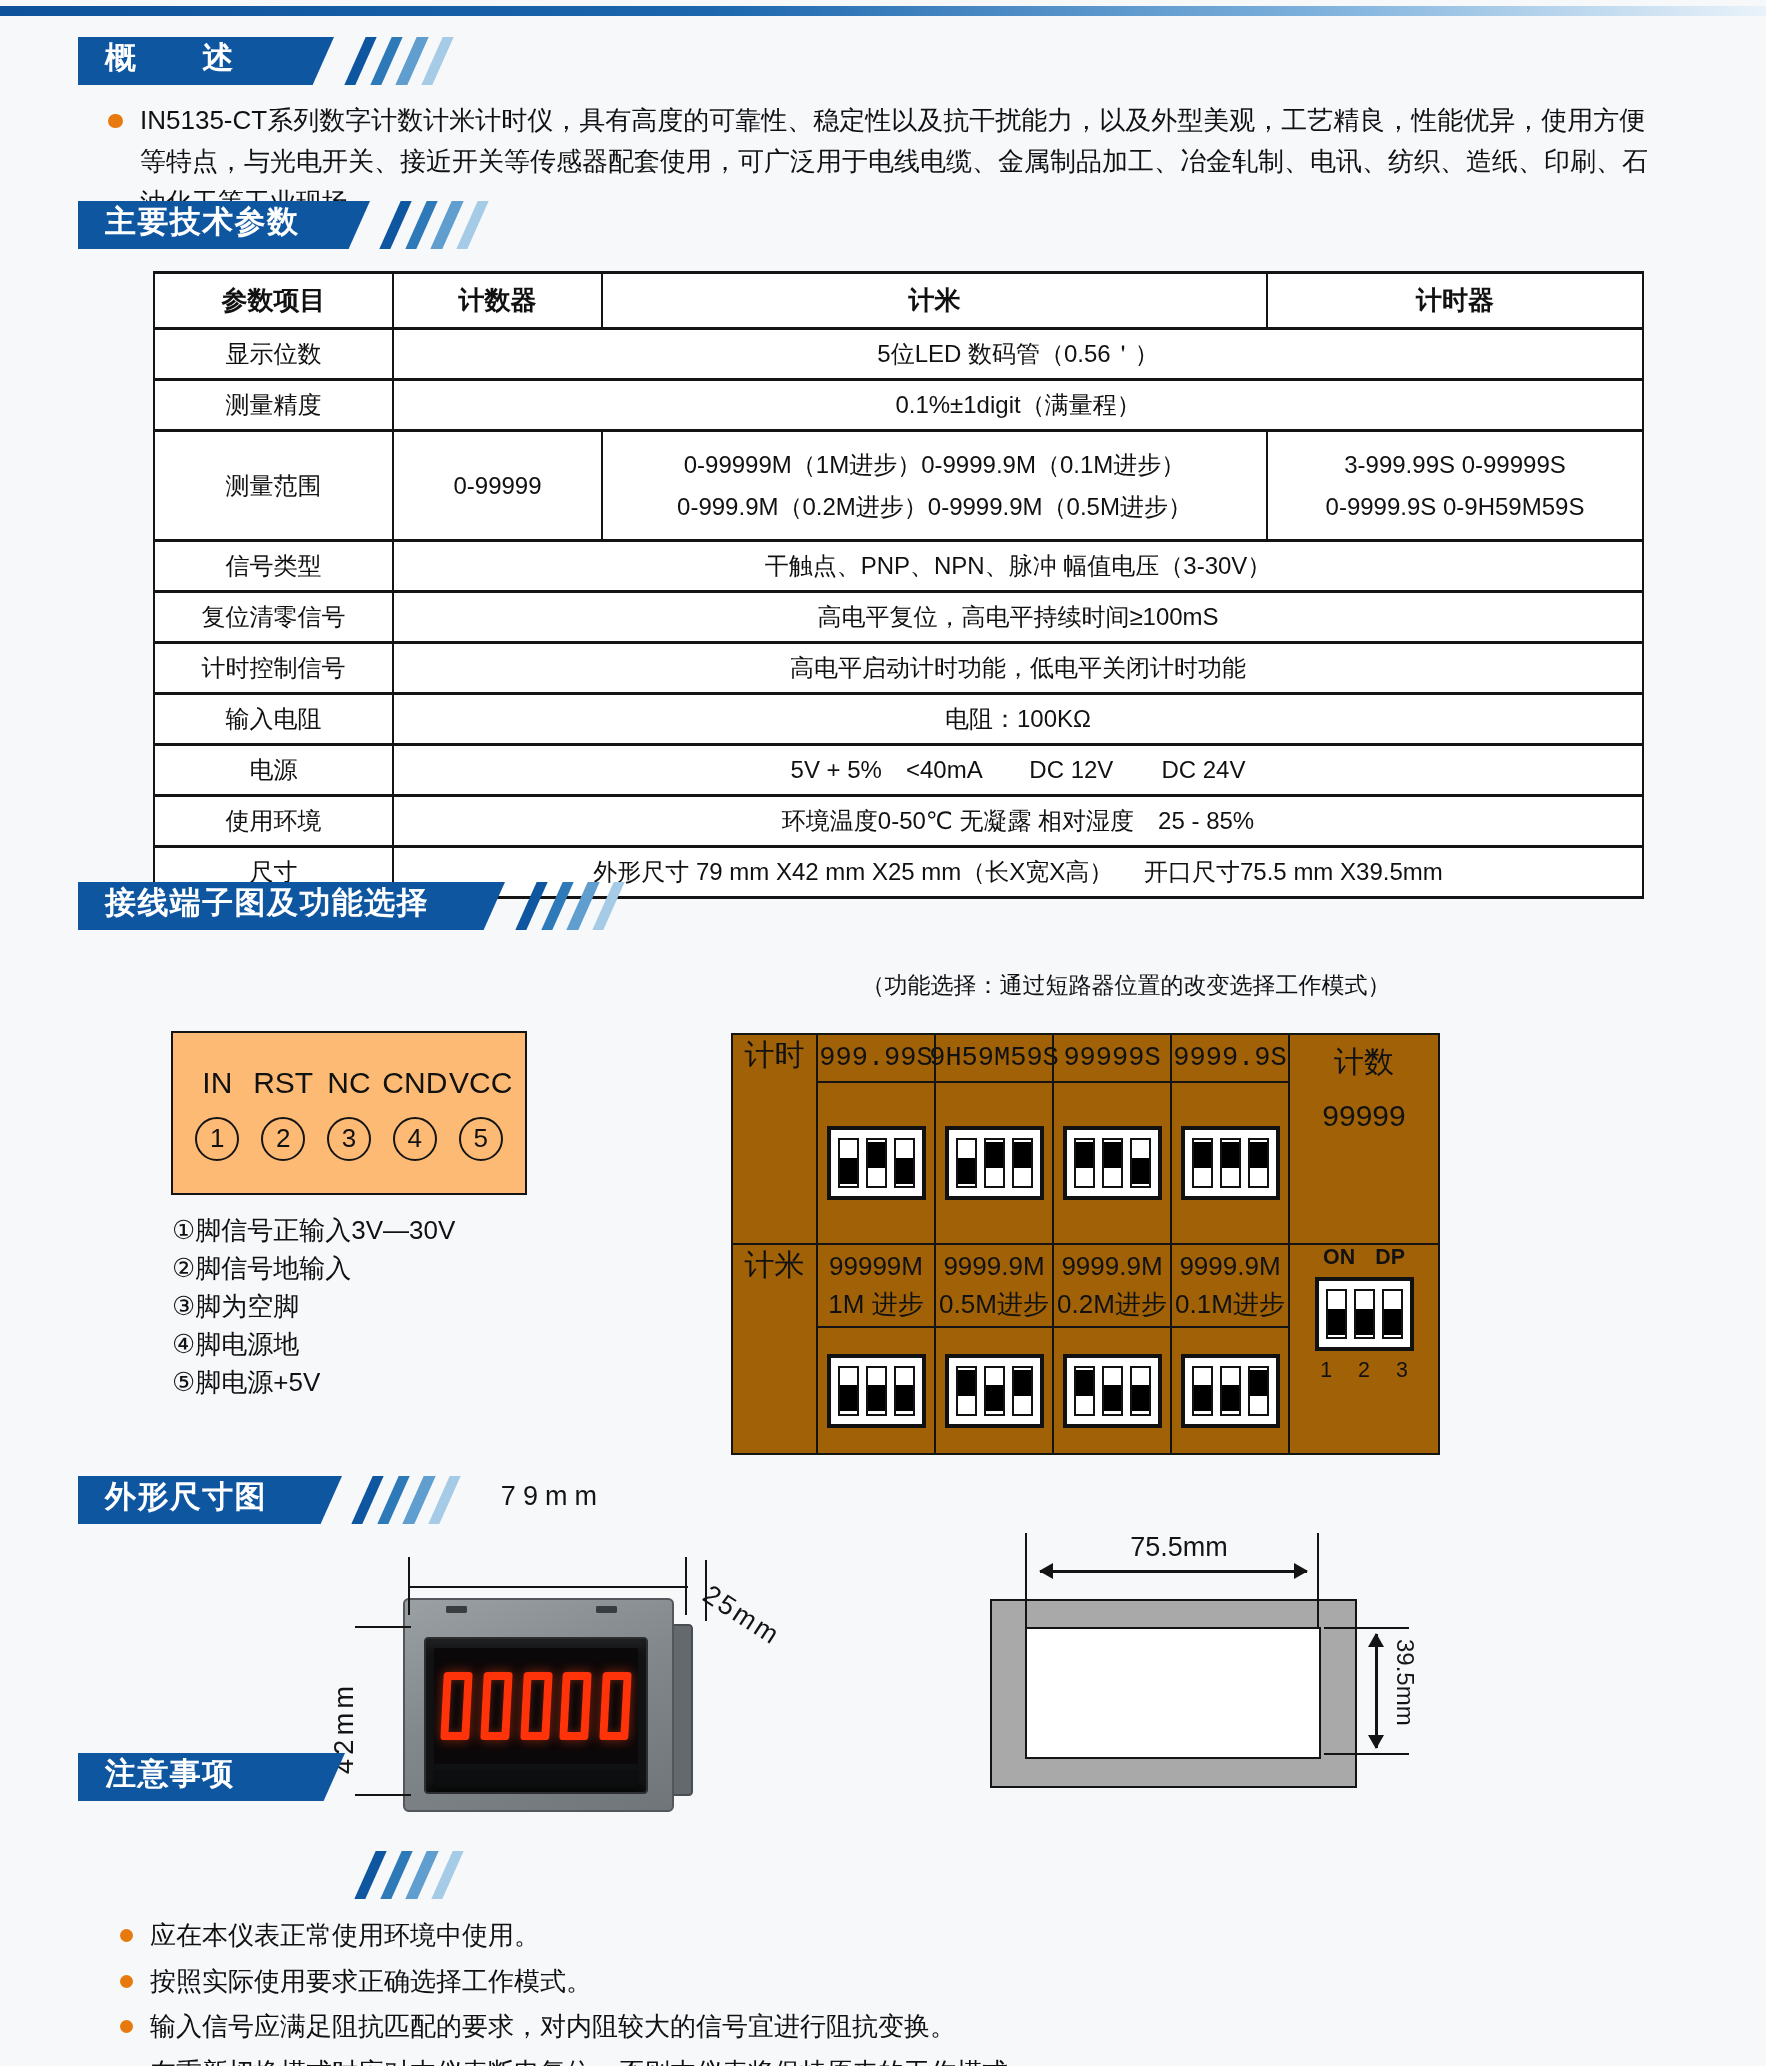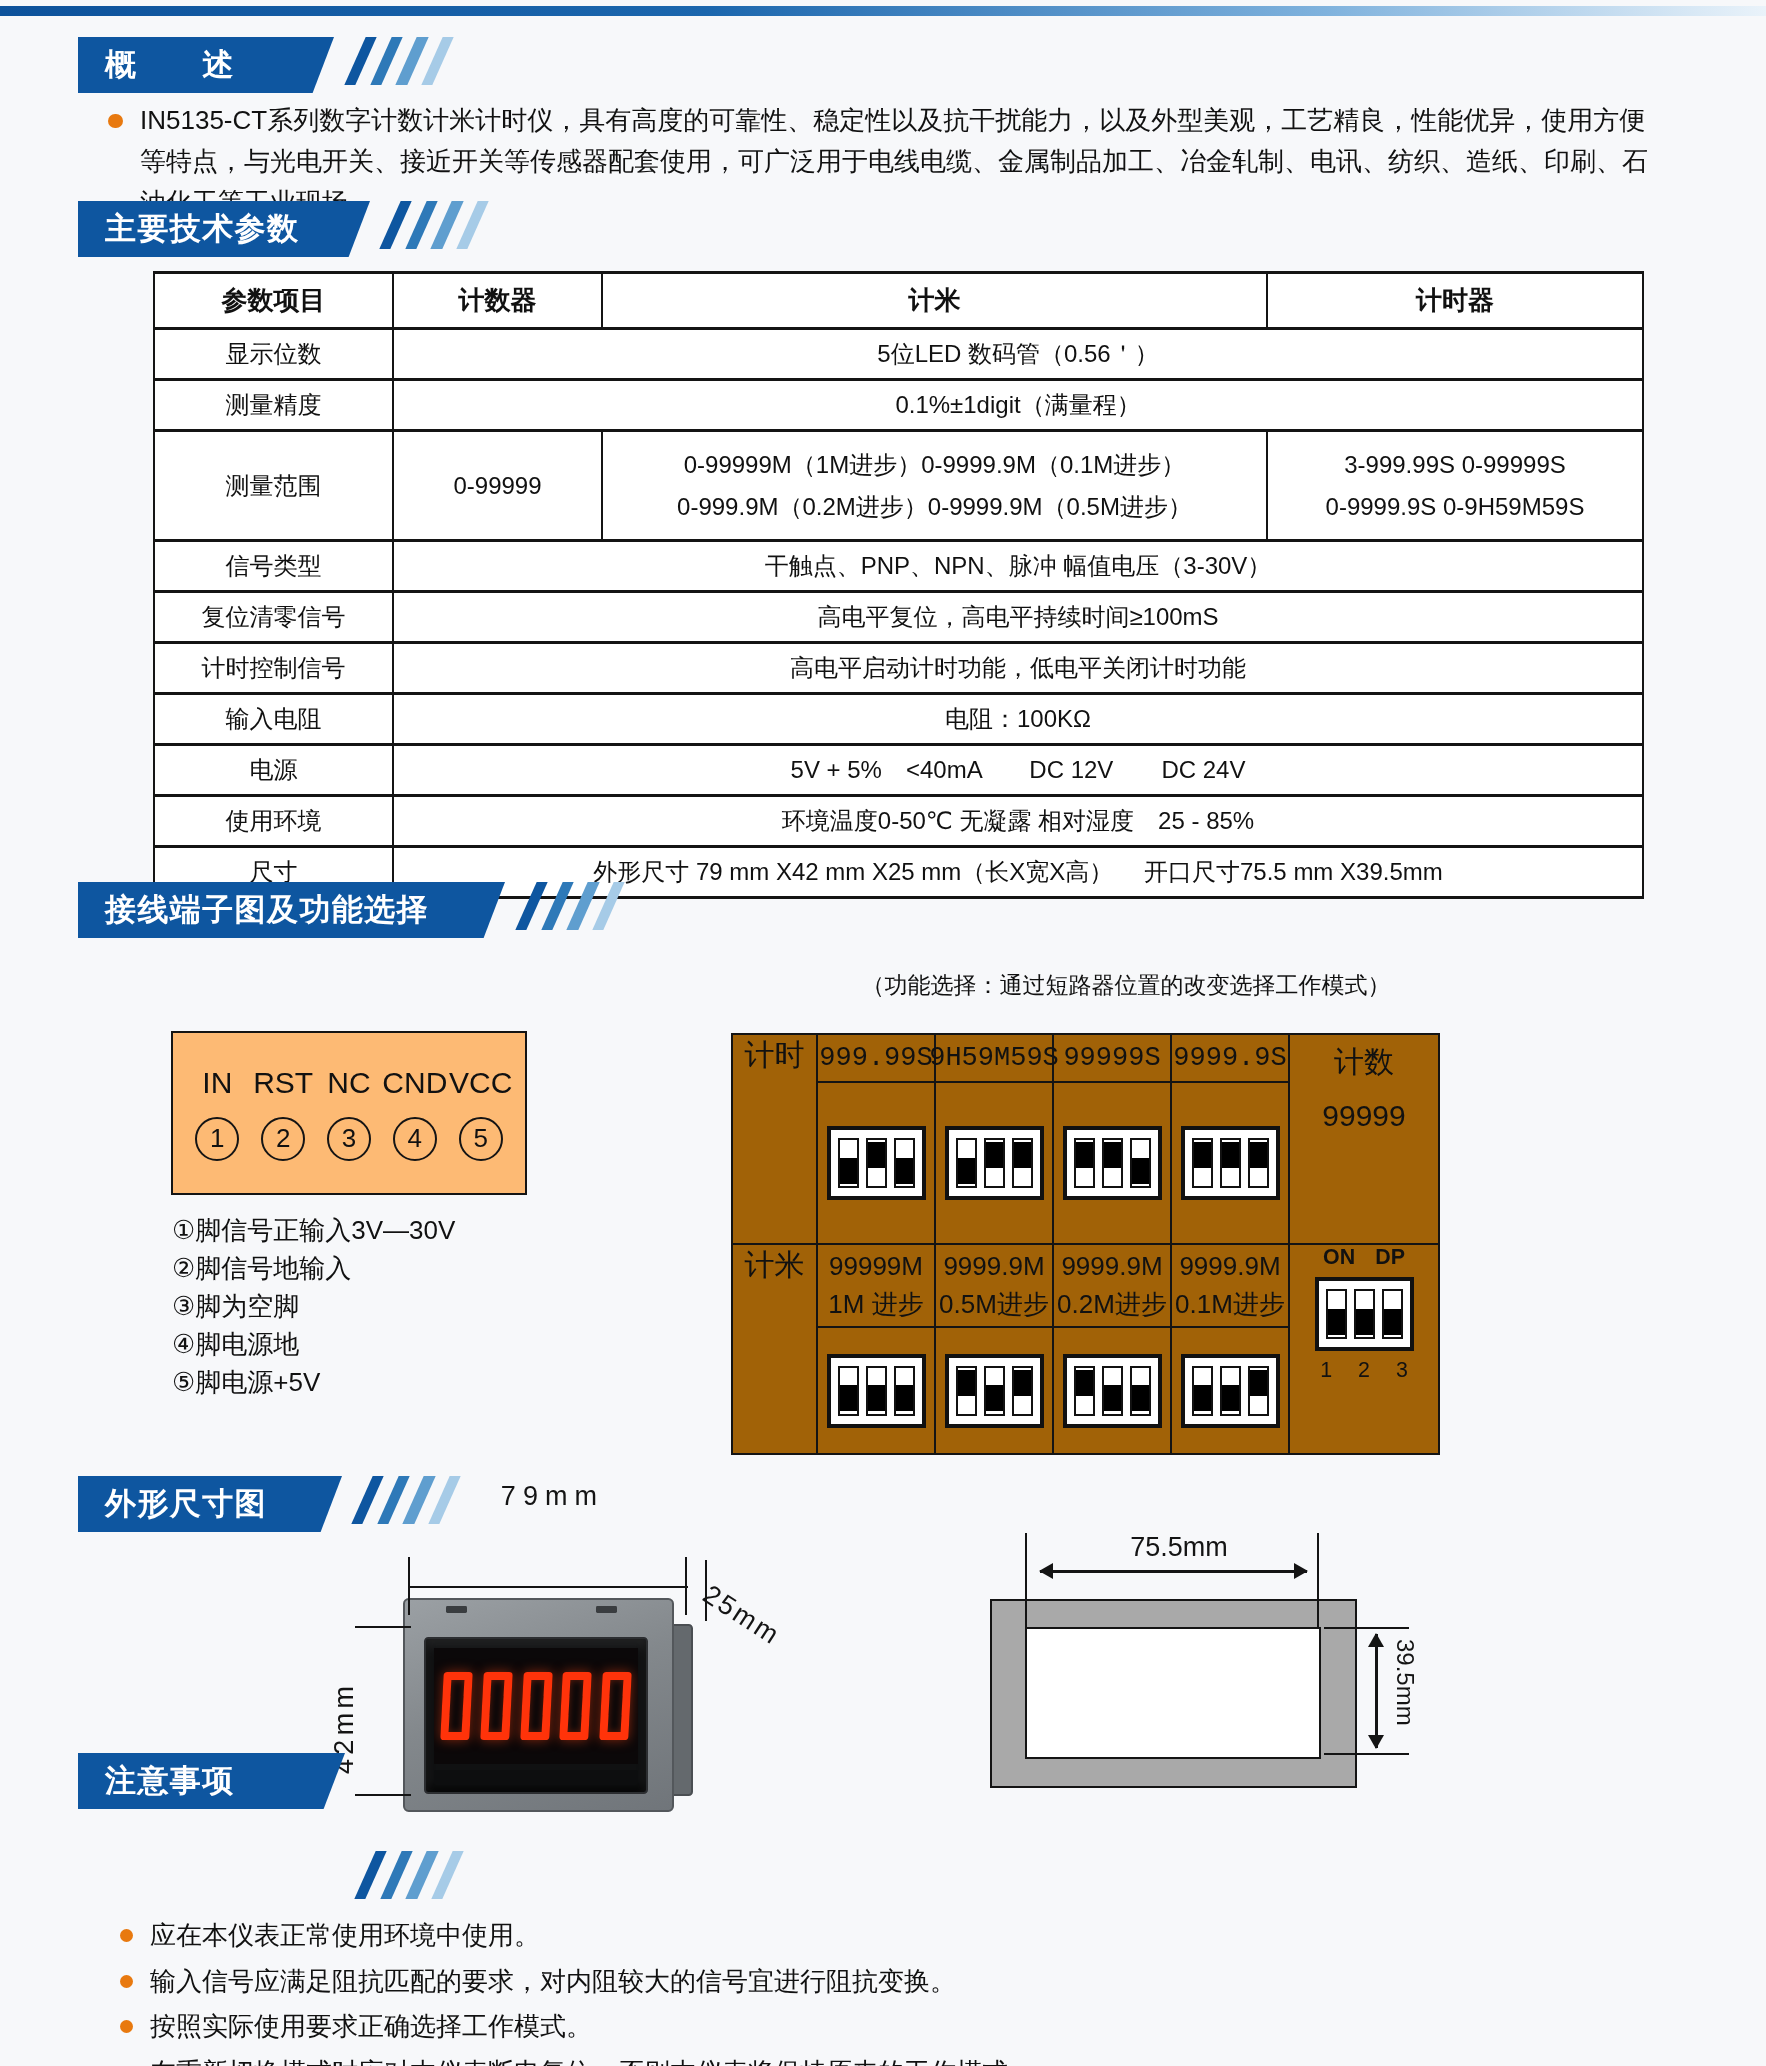--- a/index.html
+++ b/index.html
@@ -11,8 +11,8 @@
     background:linear-gradient(90deg,#0d529b 0%,#1b66ad 40%,#7fb2dd 75%,#eaf3fa 100%);}
 
   
-  .banner{position:absolute;height:56px;background:#0e56a0;color:#fff;font-weight:bold;font-size:31px;
-    display:flex;align-items:center;padding-left:27px;box-sizing:border-box;
+  .banner{position:absolute;height:48px;background:#0e56a0;color:#fff;font-weight:bold;font-size:31px;
+    display:flex;align-items:flex-start;padding-left:27px;box-sizing:border-box;
     clip-path:polygon(0 0,100% 0,calc(100% - 21.4px) 100%,0 100%);letter-spacing:1.4px;}
   .stripes{position:absolute;display:flex;gap:14.2px;transform:skewX(-24deg);}
   .stripe{width:11.4px;height:48px;}

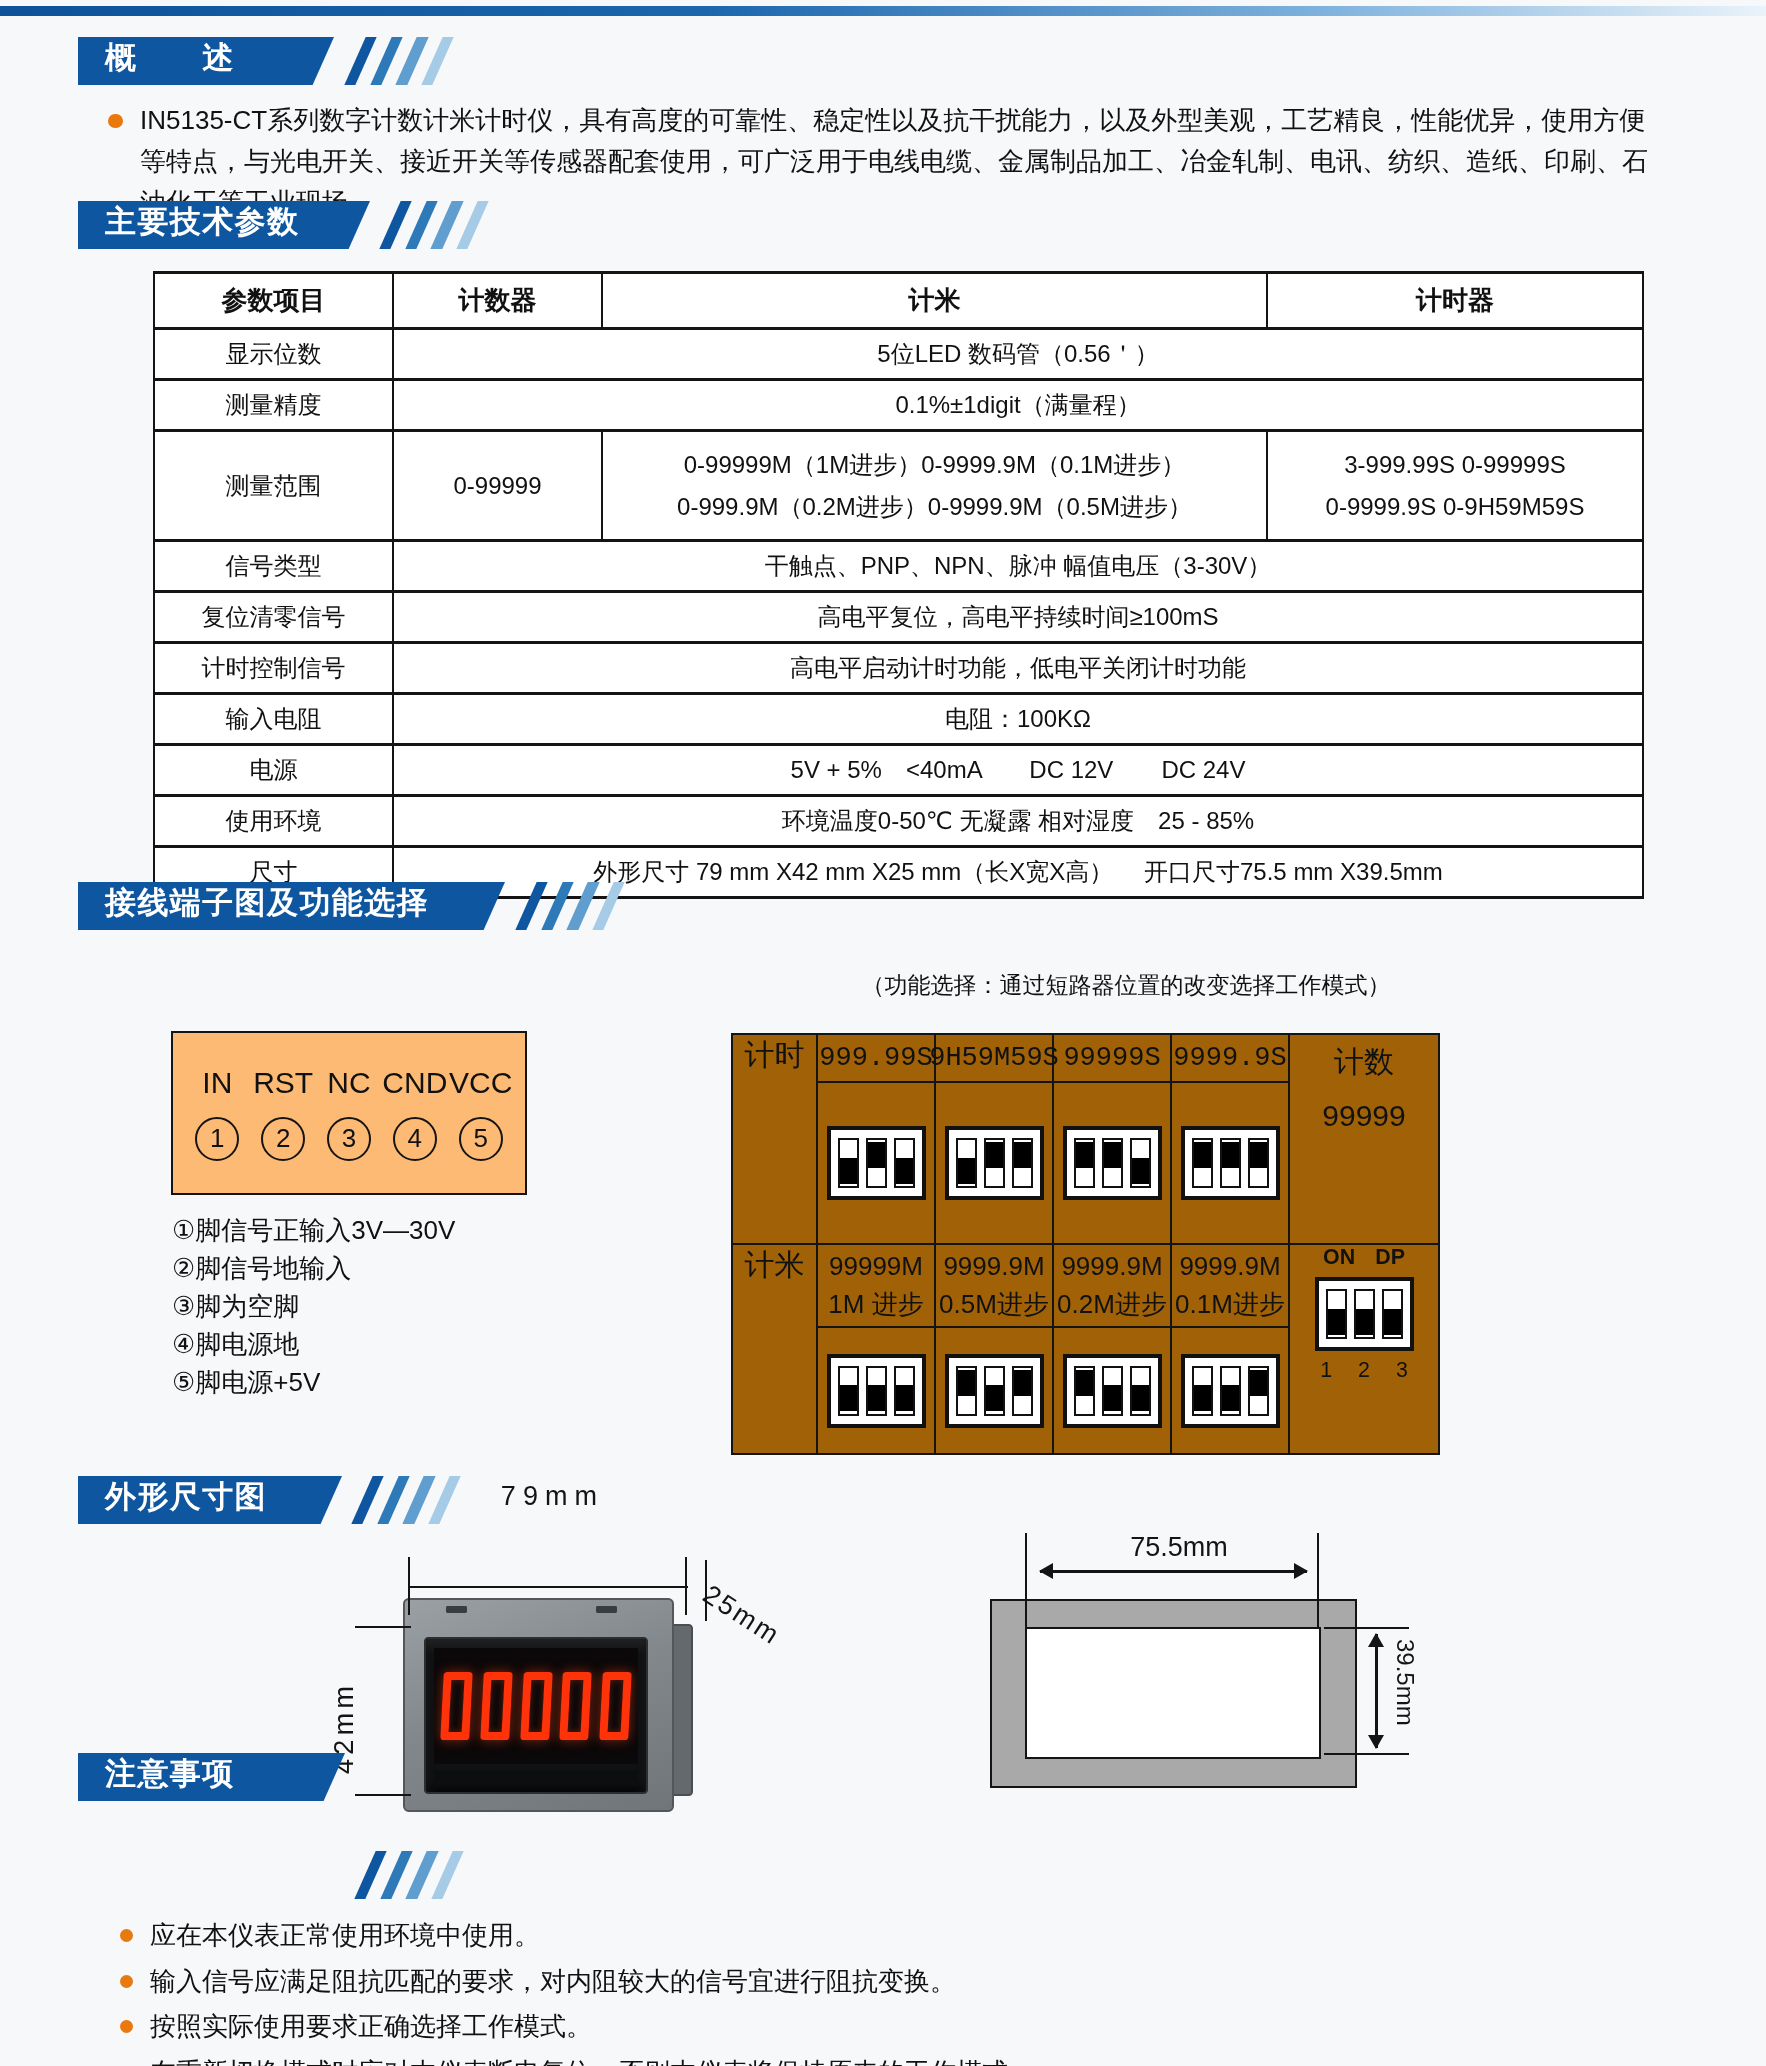--- a/index.html
+++ b/index.html
@@ -519,11 +519,11 @@
     </div>
     <div class="note-row">
       <span class="nbullet"></span>
-      <span>输入信号应满足阻抗匹配的要求，对内阻较大的信号宜进行阻抗变换。</span>
+      <span>按照实际使用要求正确选择工作模式。</span>
     </div>
     <div class="note-row">
       <span class="nbullet"></span>
-      <span>按照实际使用要求正确选择工作模式。</span>
+      <span>输入信号应满足阻抗匹配的要求，对内阻较大的信号宜进行阻抗变换。</span>
     </div>
     <div class="note-row">
       <span class="nbullet"></span>

